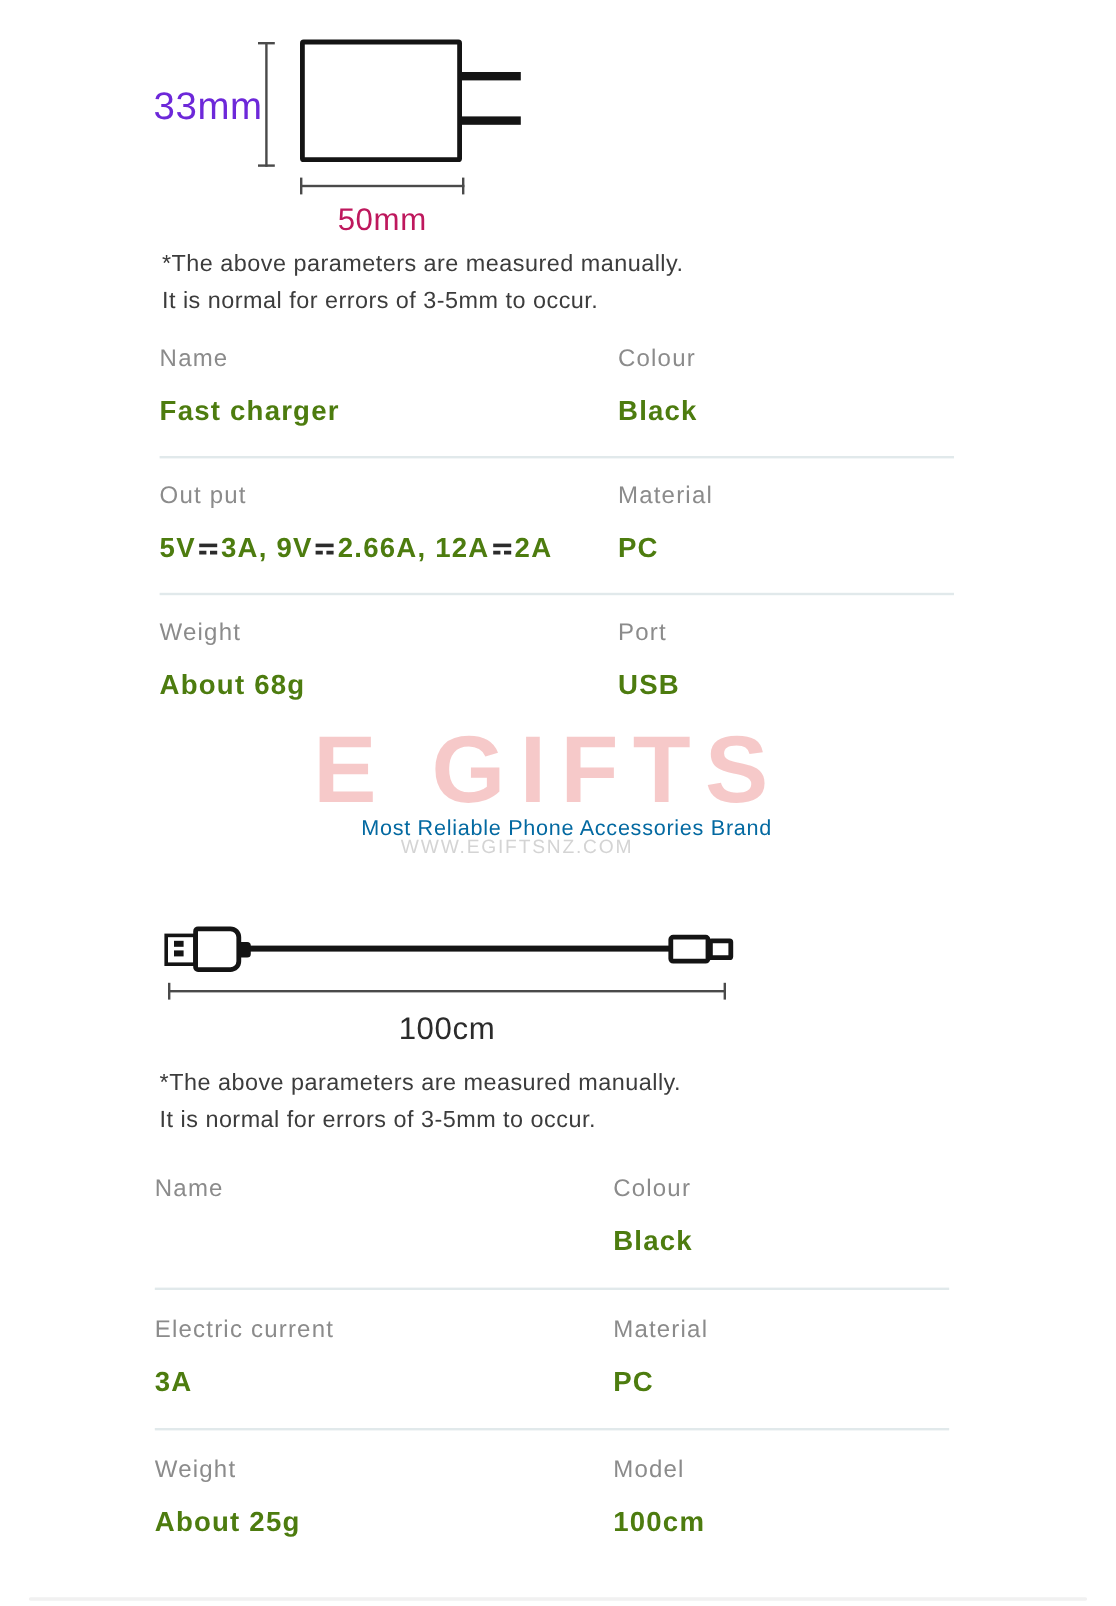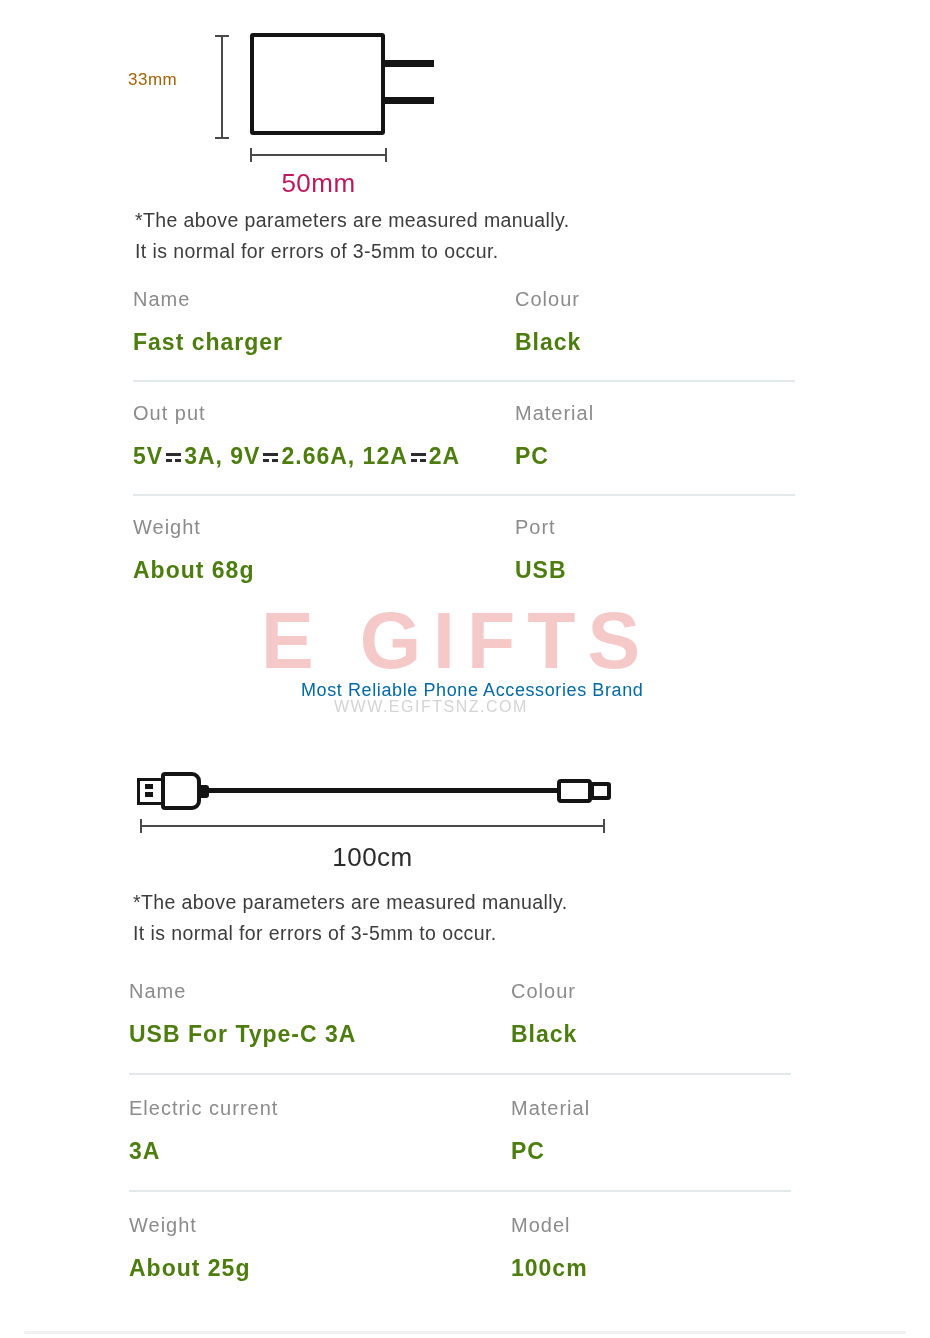--- a/index.html
+++ b/index.html
@@ -23,7 +23,7 @@
   .hdim::before,.hdim::after{content:"";position:absolute;top:-6px;width:2px;height:14px;background:#4a4a4a;}
   .hdim::before{left:0;}
   .hdim::after{right:0;}
-  .lbl-33{left:128px;top:70px;font-size:17px;color:#a16207;letter-spacing:0.5px;}
+  .lbl-33{left:128px;top:70px;font-size:32px;color:#6d28d9;letter-spacing:0.5px;}
   .lbl-50{left:250px;top:168px;width:137px;text-align:center;font-size:26px;color:#be185d;letter-spacing:0.5px;}
 
   

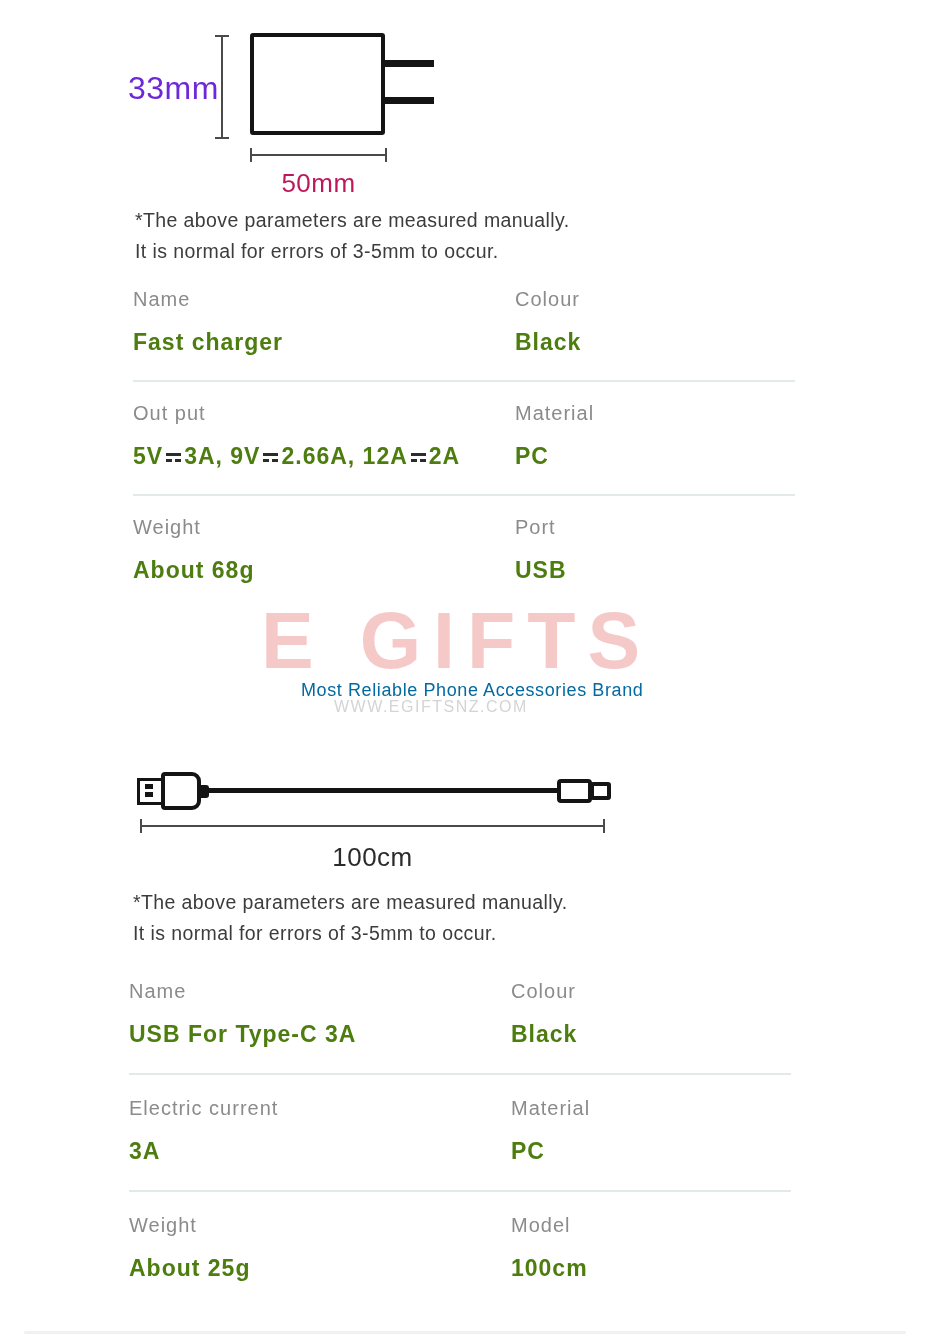--- a/index.html
+++ b/index.html
@@ -162,7 +162,6 @@
     <div class="spec-row">
       <div class="cell">
         <div class="spec-label">Name</div>
-        <div class="spec-value">USB For Type-C 3A</div>
       </div>
       <div class="cell">
         <div class="spec-label">Colour</div>

